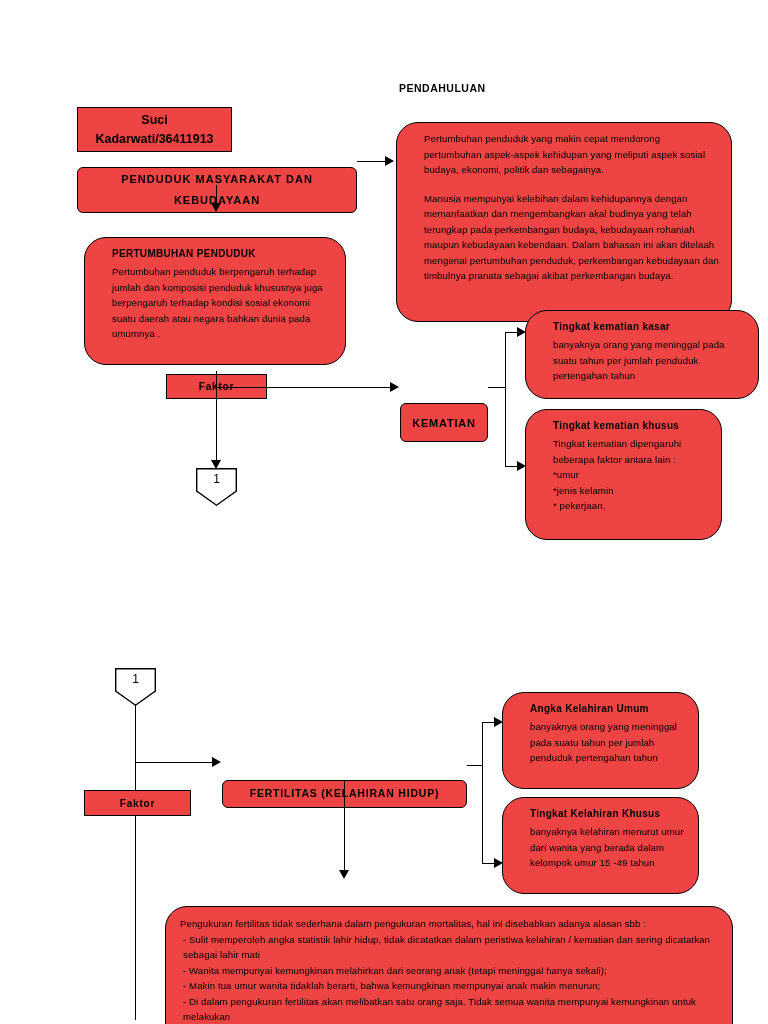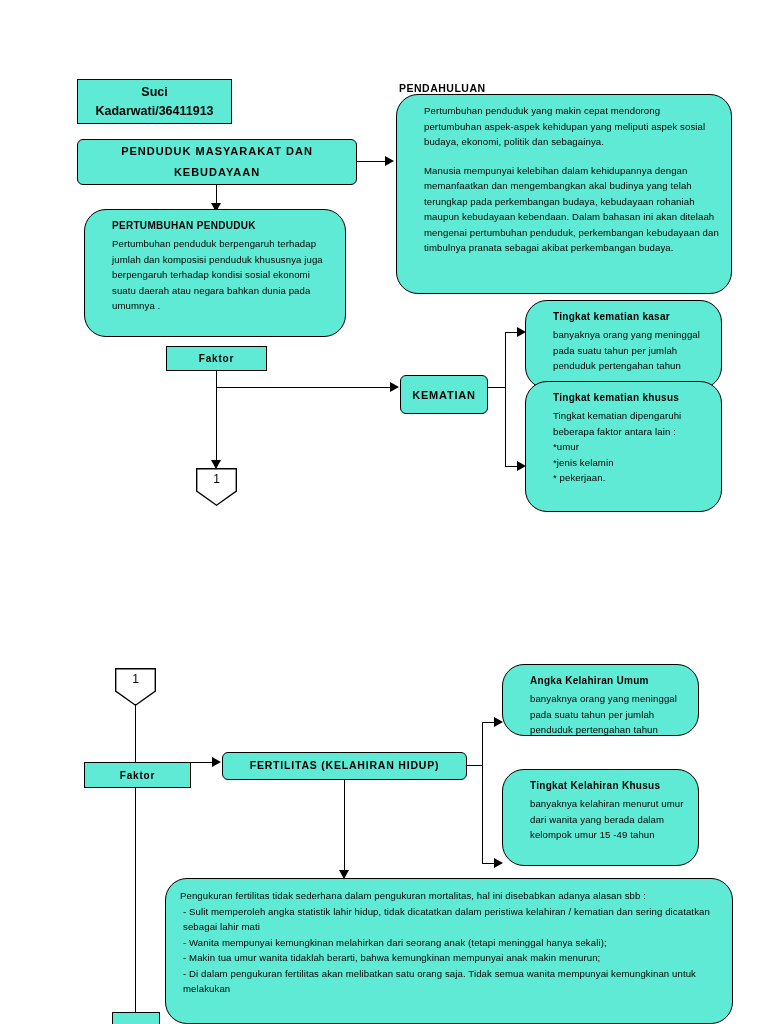--- a/index.html
+++ b/index.html
@@ -21,7 +21,8 @@
     position:absolute;
     box-sizing:border-box;
     border:1.4px solid #000;
-    background:#5eead4;
+    background:#ef4444;
+    margin-top:28px;
   }
   .rect{ border-radius:0; }
   .round{ border-radius:6px; }

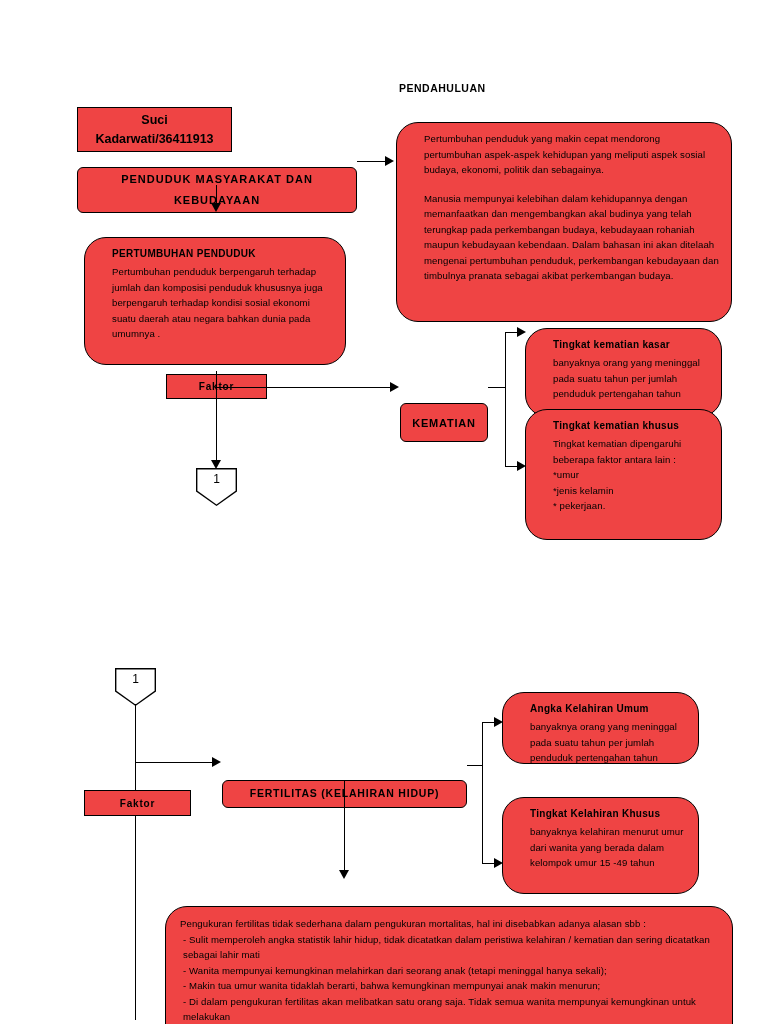--- a/index.html
+++ b/index.html
@@ -189,7 +189,7 @@
   <div class="ln h" style="left:505px; top:466px; width:14px;"></div>
   <div class="arrow right" style="left:517px; top:461px;"></div>
 
-  <div class="node round-lg pad body-txt" style="left:525px; top:300px; width:197px; height:89px;">
+  <div class="node round-lg pad body-txt" style="left:525px; top:282px; width:234px; height:89px;">
     <span class="head-txt">Tingkat kematian kasar</span>
     <div>banyaknya orang yang meninggal pada suatu tahun per jumlah penduduk pertengahan tahun</div>
   </div>

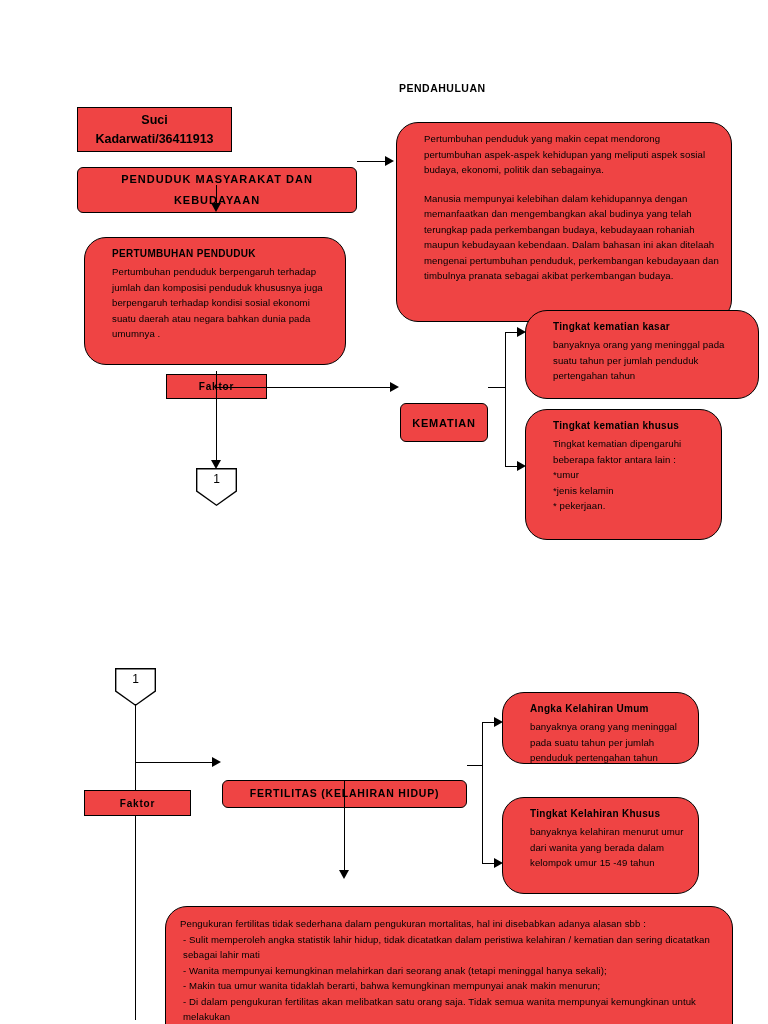--- a/index.html
+++ b/index.html
@@ -232,7 +232,7 @@
   <div class="ln v" style="left:344px; top:780px; height:92px;"></div>
   <div class="arrow down" style="left:339px; top:870px;"></div>
 
-  <div class="node round-lg pad body-txt" style="left:502px; top:664px; width:197px; height:72px;">
+  <div class="node round-lg pad body-txt" style="left:502px; top:664px; width:197px; height:97px;">
     <span class="head-txt">Angka Kelahiran Umum</span>
     <div>banyaknya orang yang meninggal pada suatu tahun per jumlah penduduk pertengahan tahun</div>
   </div>

